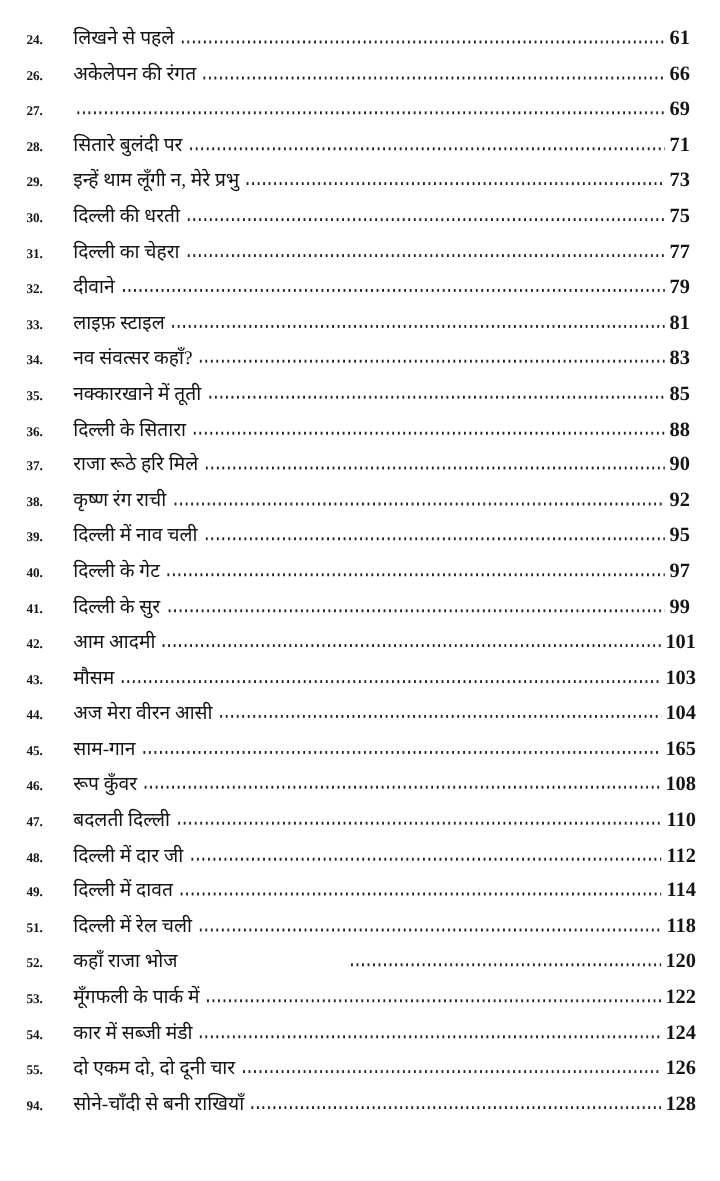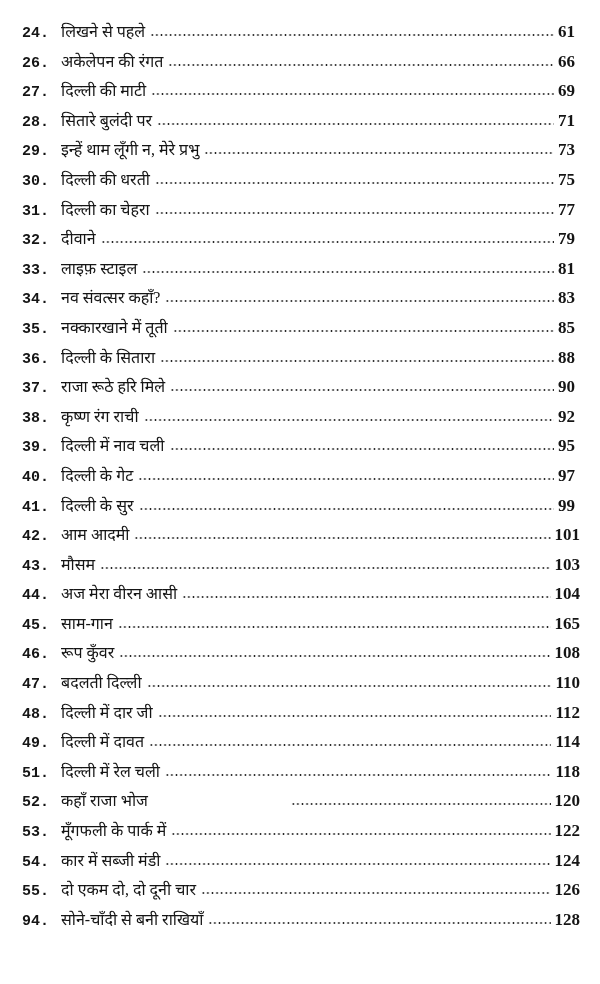--- a/index.html
+++ b/index.html
@@ -31,9 +31,9 @@
     .toc-num {
       width: 39px;
       flex: 0 0 39px;
-      font-family: Liberation Mono, monospace;
+      font-family: Liberation Serif, serif;
       font-weight: bold;
-      font-size: 15px;
+      font-size: 11px;
     }
     .toc-title {
       flex: 0 0 auto;

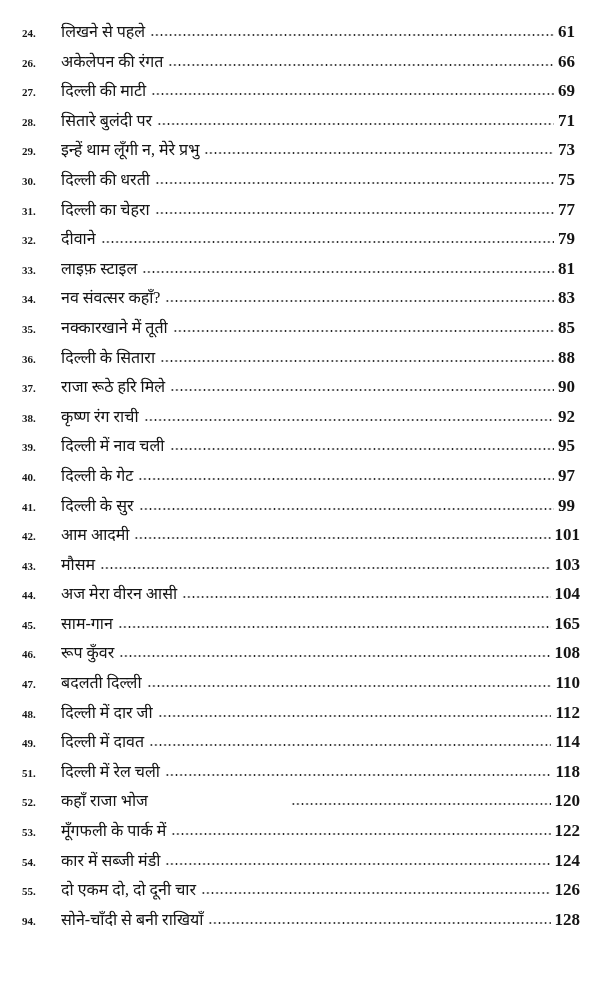--- a/index.html
+++ b/index.html
@@ -84,7 +84,6 @@
     </div>
   <div class="toc-row">
       <span class="toc-num">27.</span>
-      <span class="toc-title">दिल्ली की माटी</span>
       <span class="toc-dots"></span>
       <span class="toc-page">69</span>
     </div>

